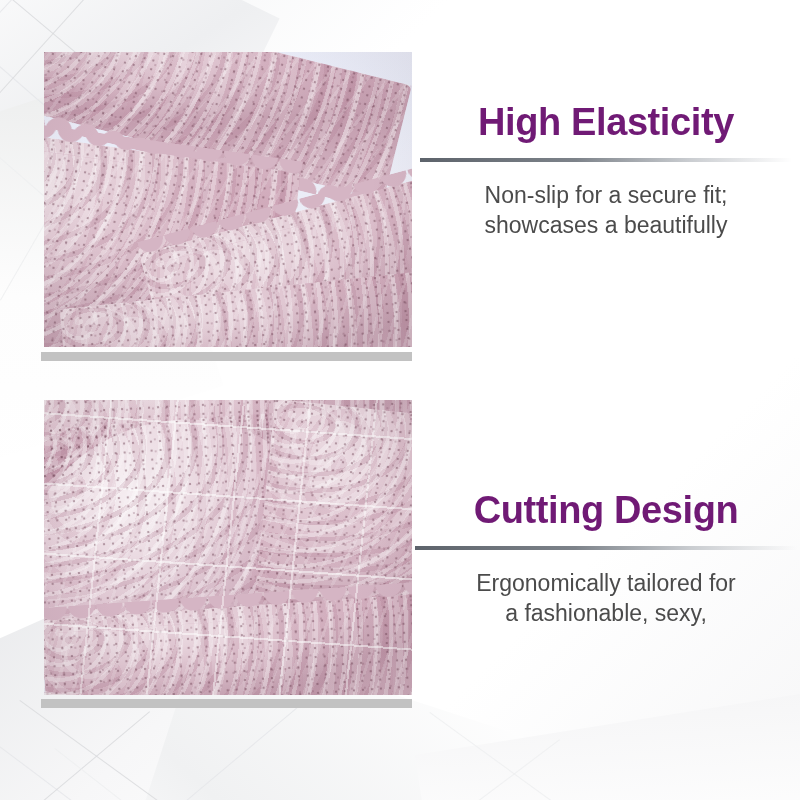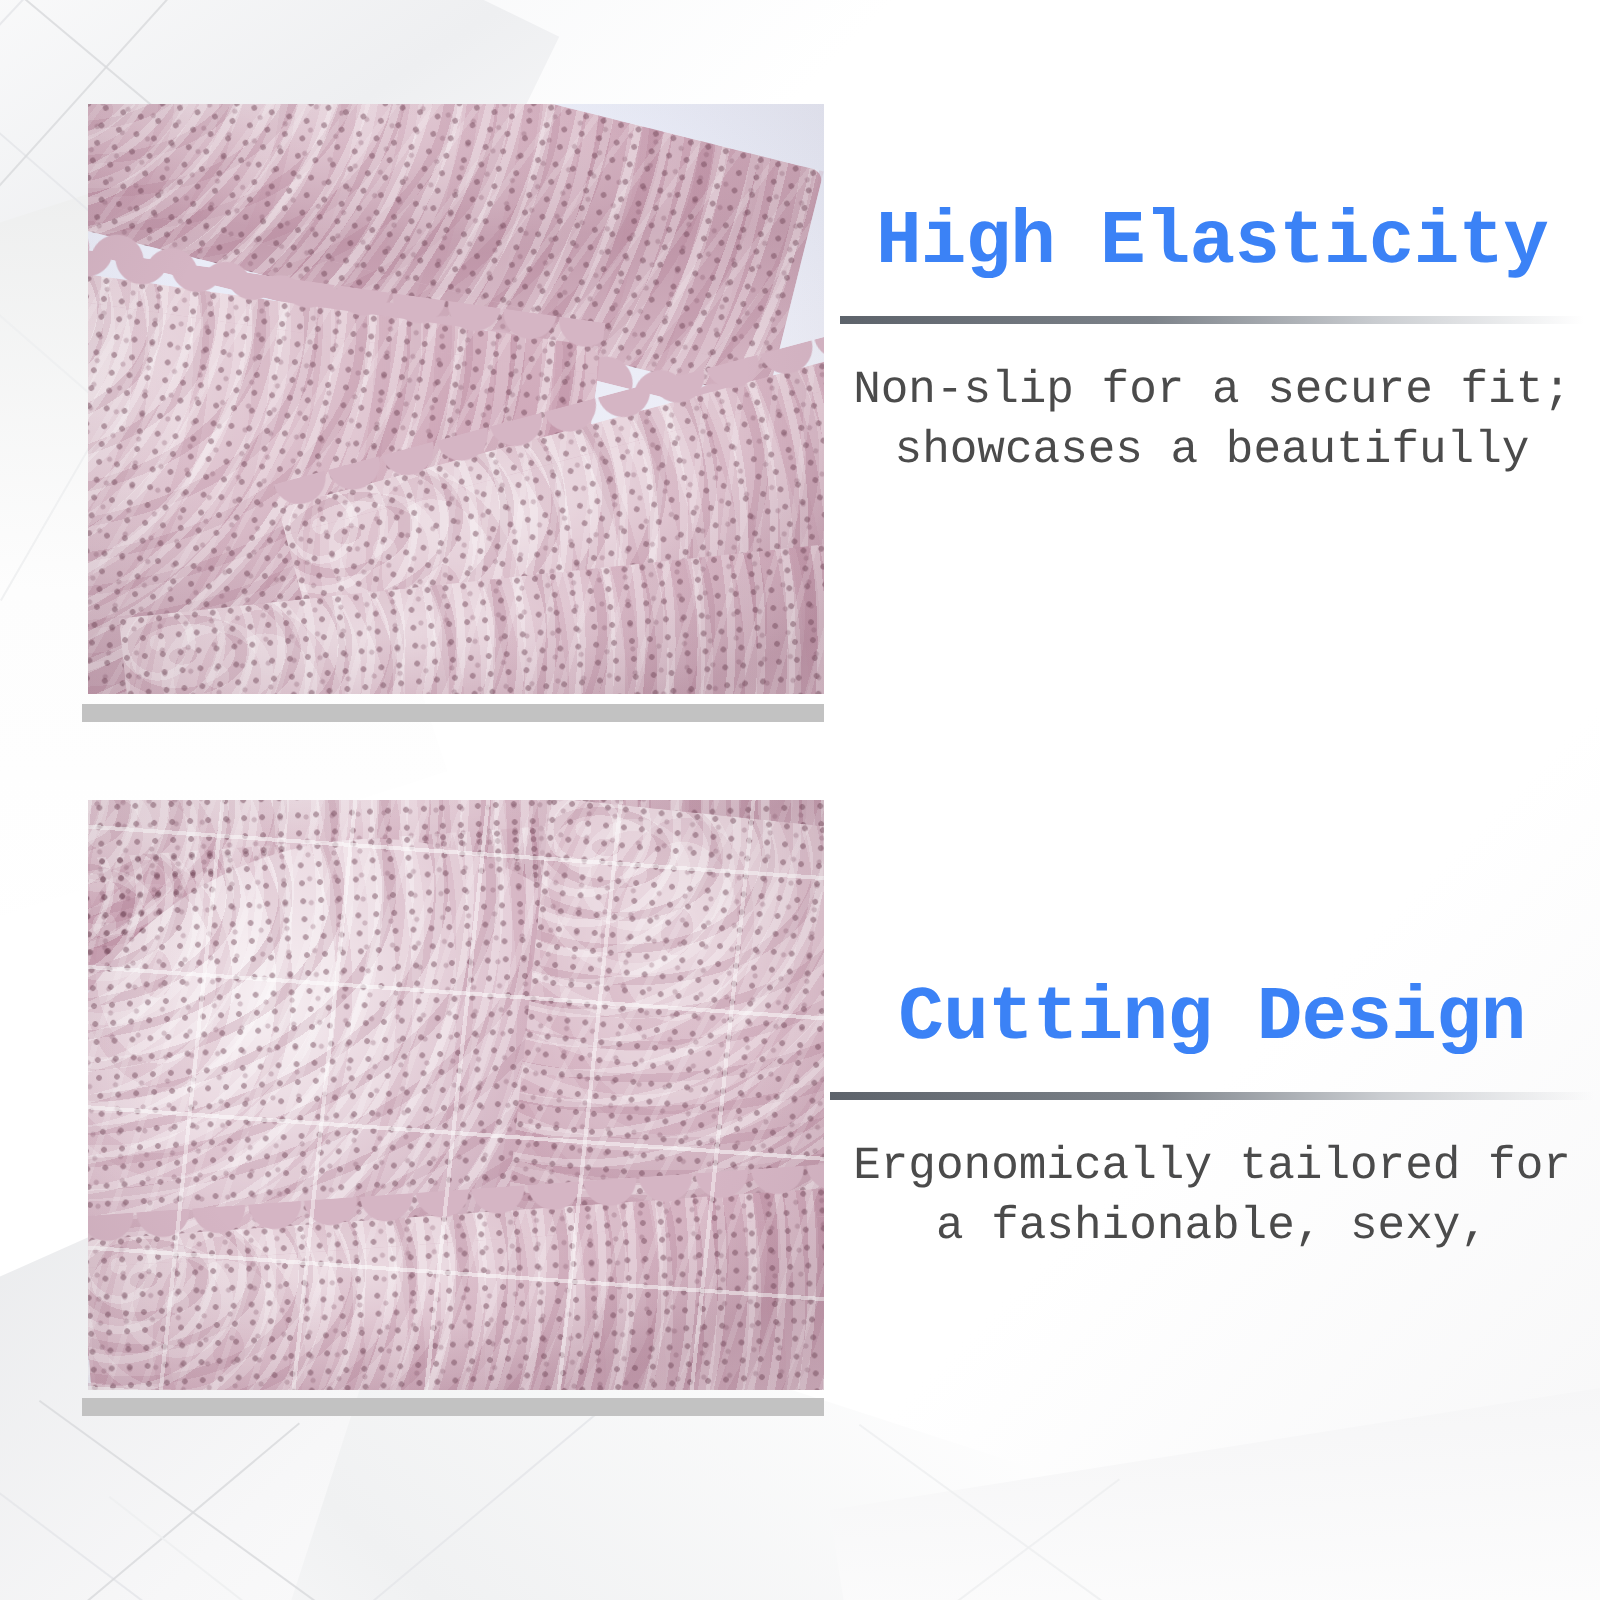--- a/index.html
+++ b/index.html
@@ -185,12 +185,12 @@
   }
   .feature-title {
     margin: 0;
-    color: #3b82f6;
+    color: #701a75;
     font-weight: 700;
     font-size: 38px;
     line-height: 1.16;
     letter-spacing: -0.4px;
-    font-family: Liberation Mono, monospace;
+    font-family: Liberation Sans, sans-serif;
   }
   .rule {
     height: 4px;

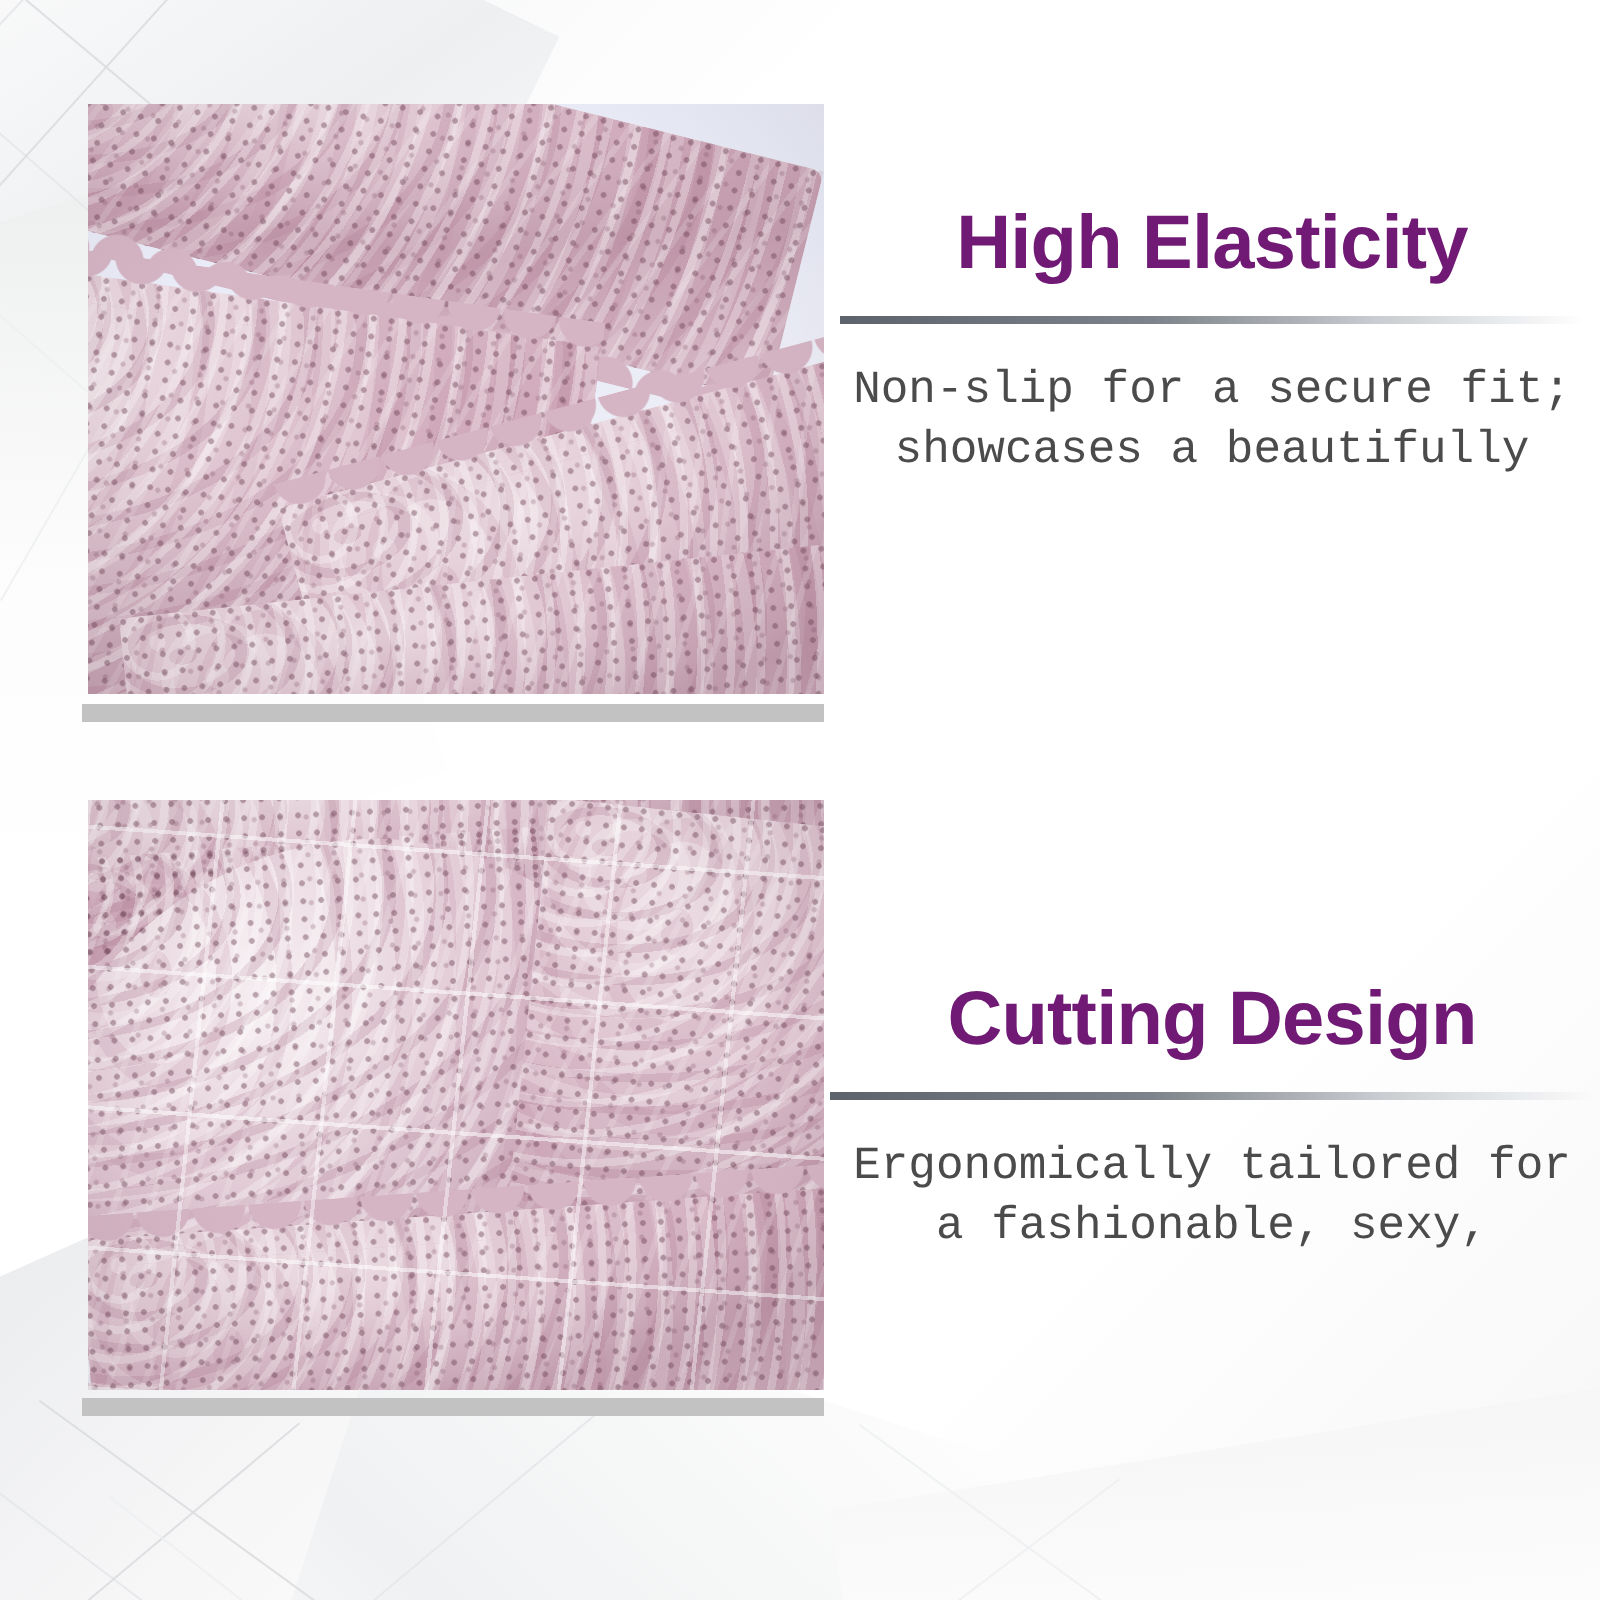--- a/index.html
+++ b/index.html
@@ -203,7 +203,7 @@
     font-weight: 400;
     font-size: 23px;
     line-height: 1.28;
-    font-family: Liberation Mono, monospace;
+    font-family: Liberation Sans, sans-serif;
   }
 </style>
 </head>

